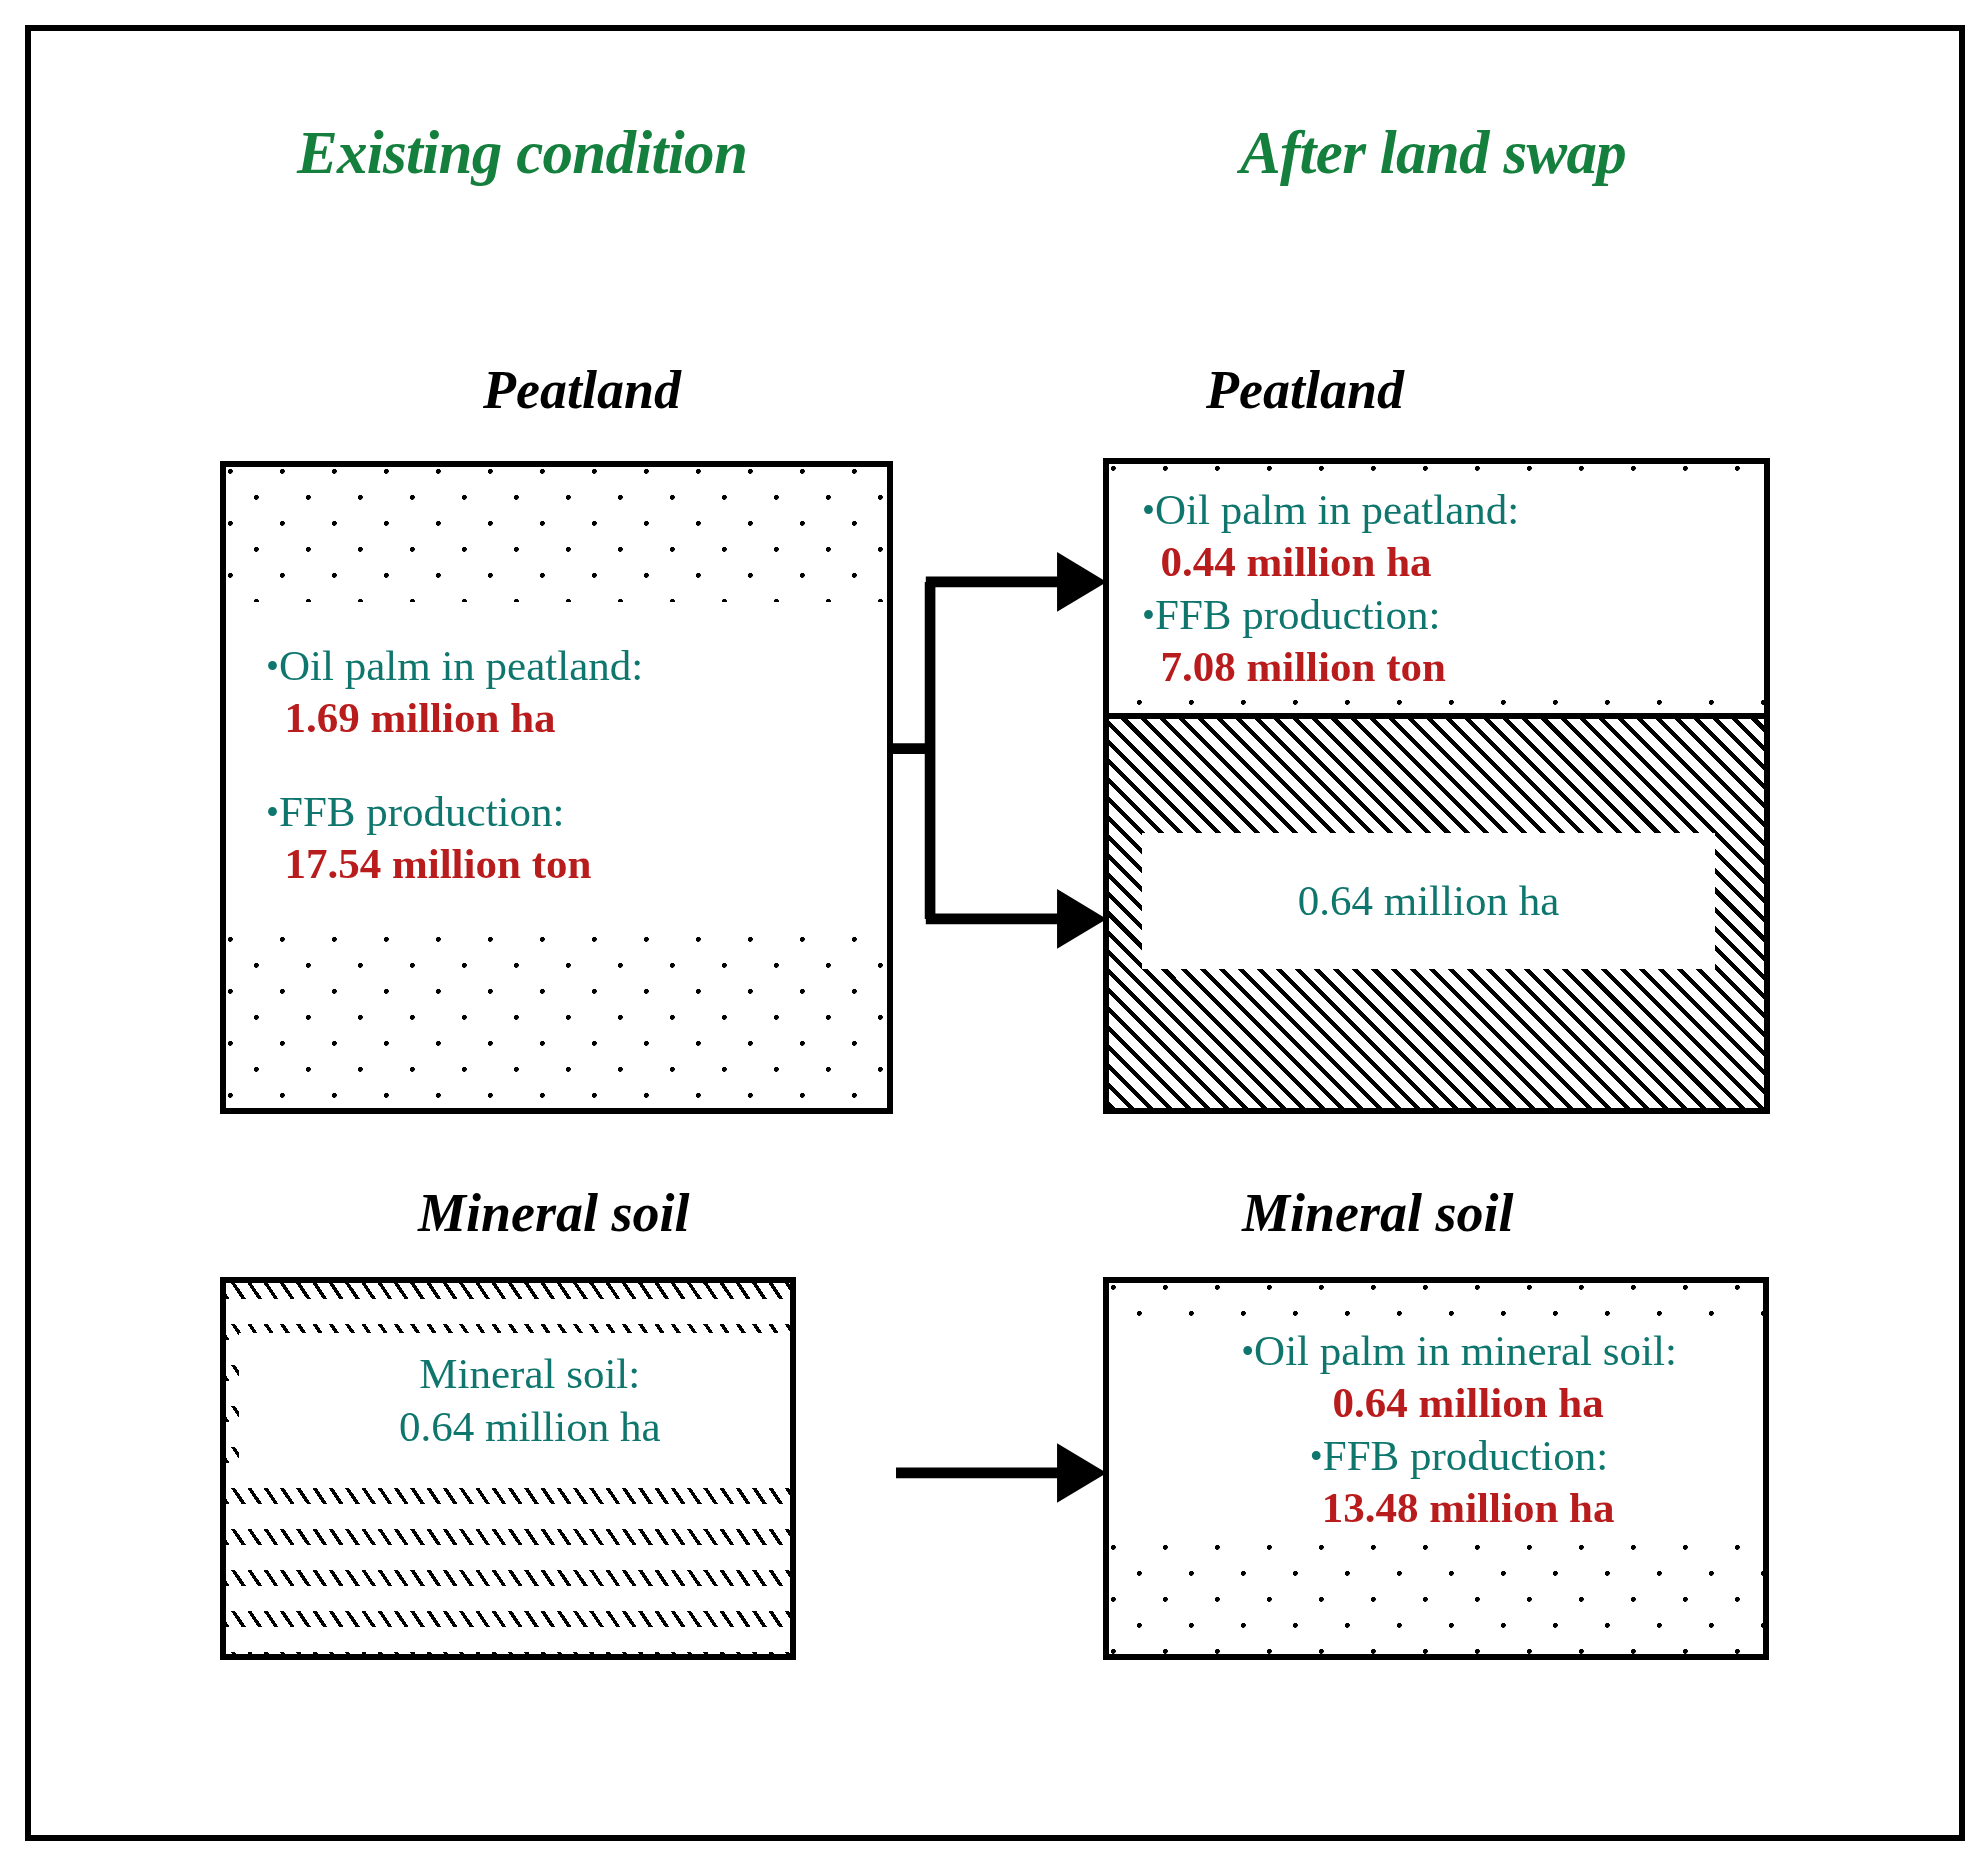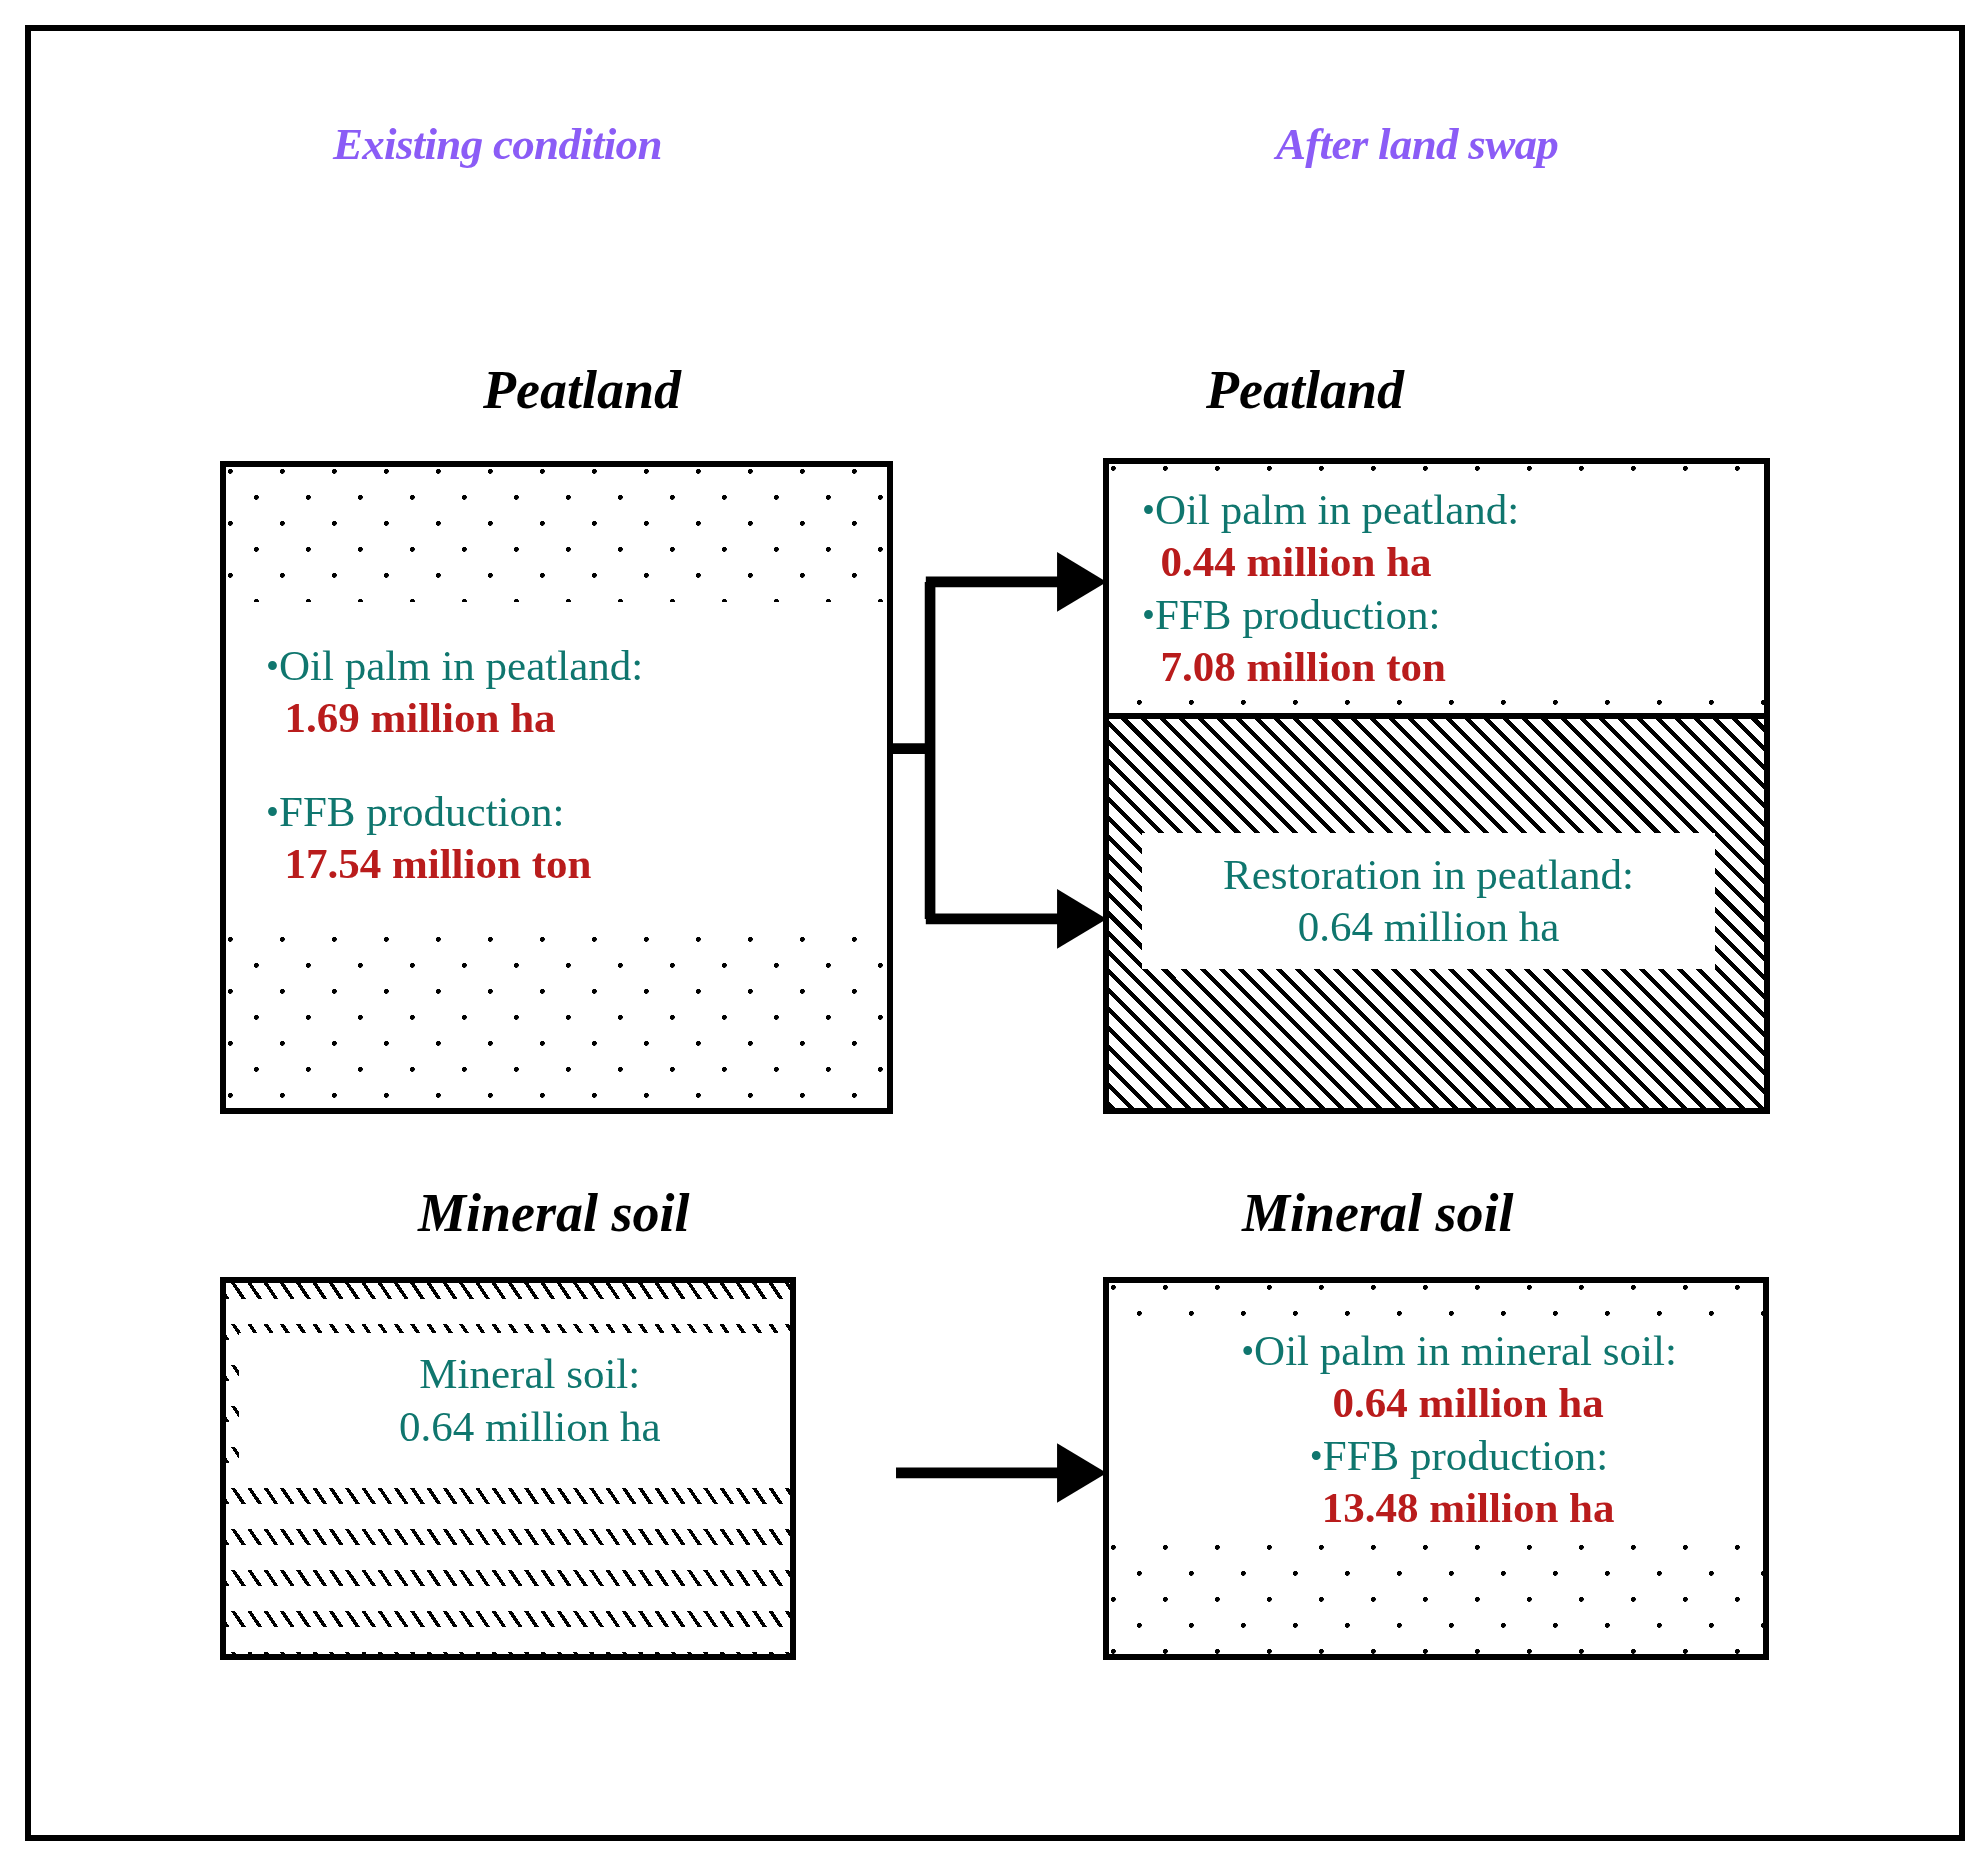--- a/index.html
+++ b/index.html
@@ -35,12 +35,11 @@
     position: absolute;
     font-weight: bold;
     font-style: italic;
-    font-size: 45px;
+    font-size: 61px;
     line-height: 1;
-    color: #8b5cf6;
+    color: #15803d;
     white-space: nowrap;
     letter-spacing: -0.7px;
-    margin-left: 36px;
   }
   #title-existing { left: 297px; top: 122px; }
   #title-after    { left: 1240px; top: 122px; }

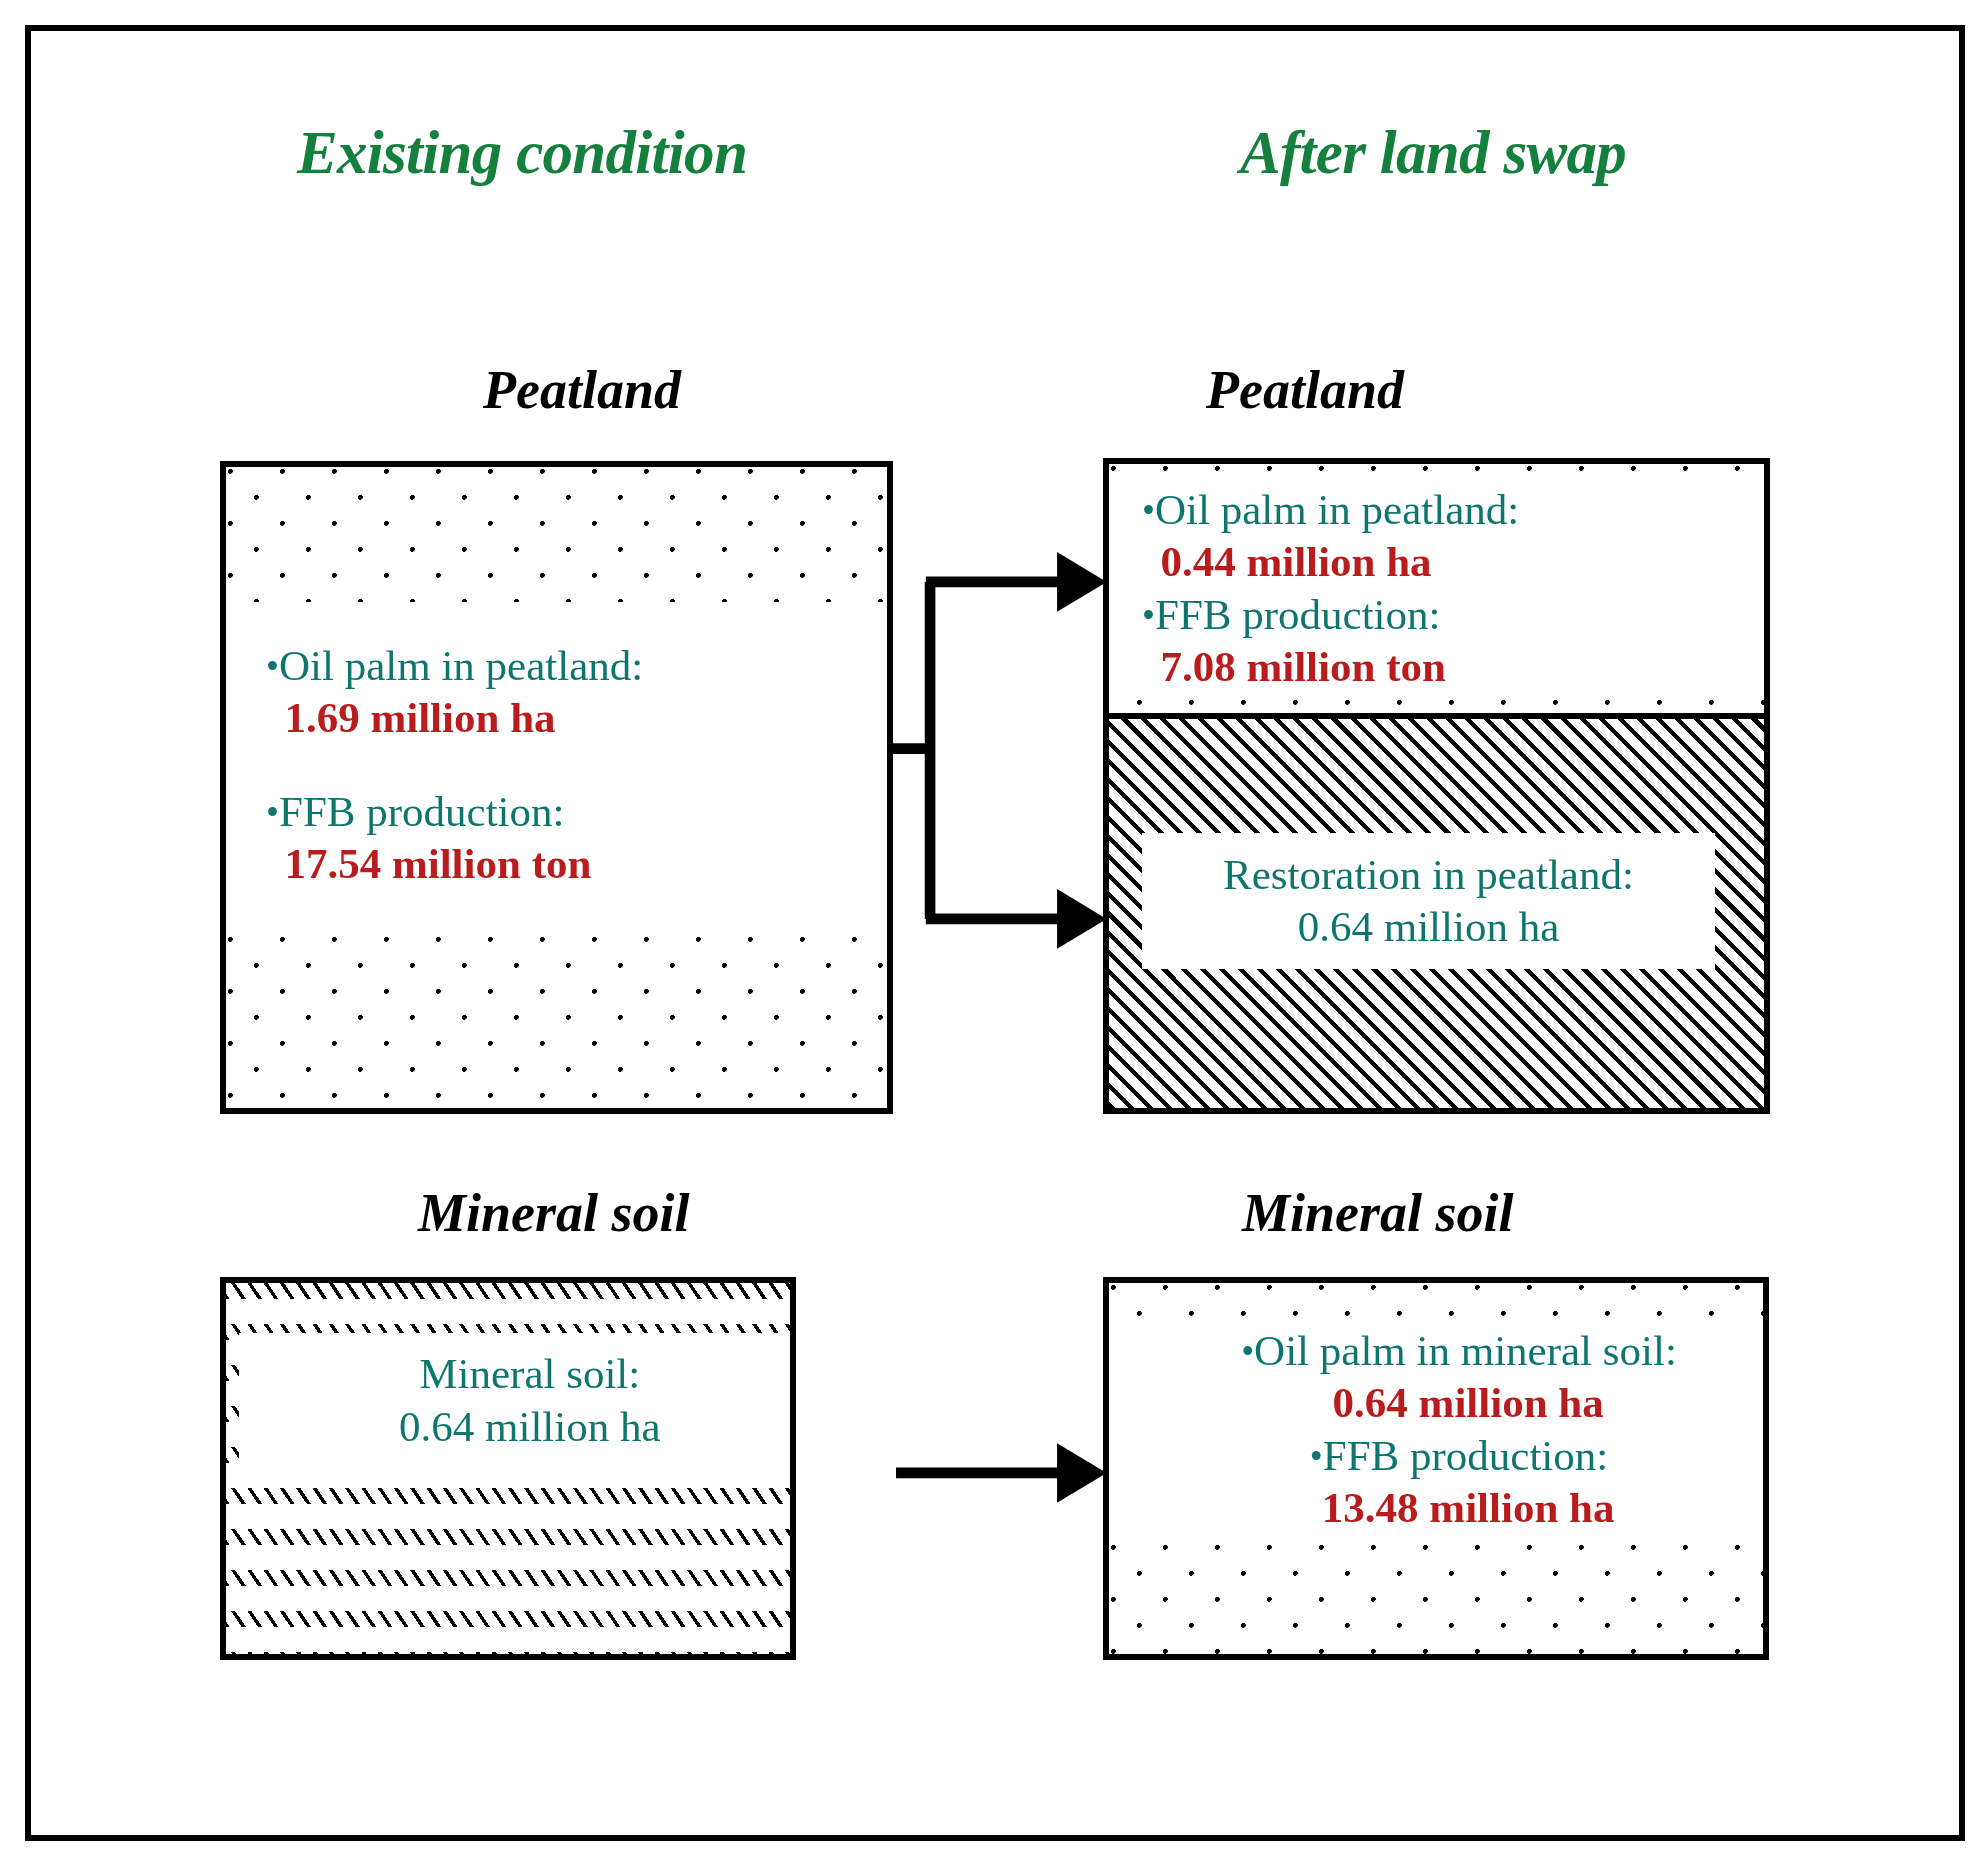--- a/index.html
+++ b/index.html
@@ -220,7 +220,6 @@
     <div style="position:absolute; left:0; top:255px; width:100%; bottom:0; overflow:hidden;">
       <div class="fill-hatch-dense"></div>
       <div class="text-band" style="left:33px; top:114px; width:573px; height:136px;">
-        <div class="plain-line">Restoration in peatland:</div>
         <div class="plain-line">0.64 million ha</div>
       </div>
     </div>

